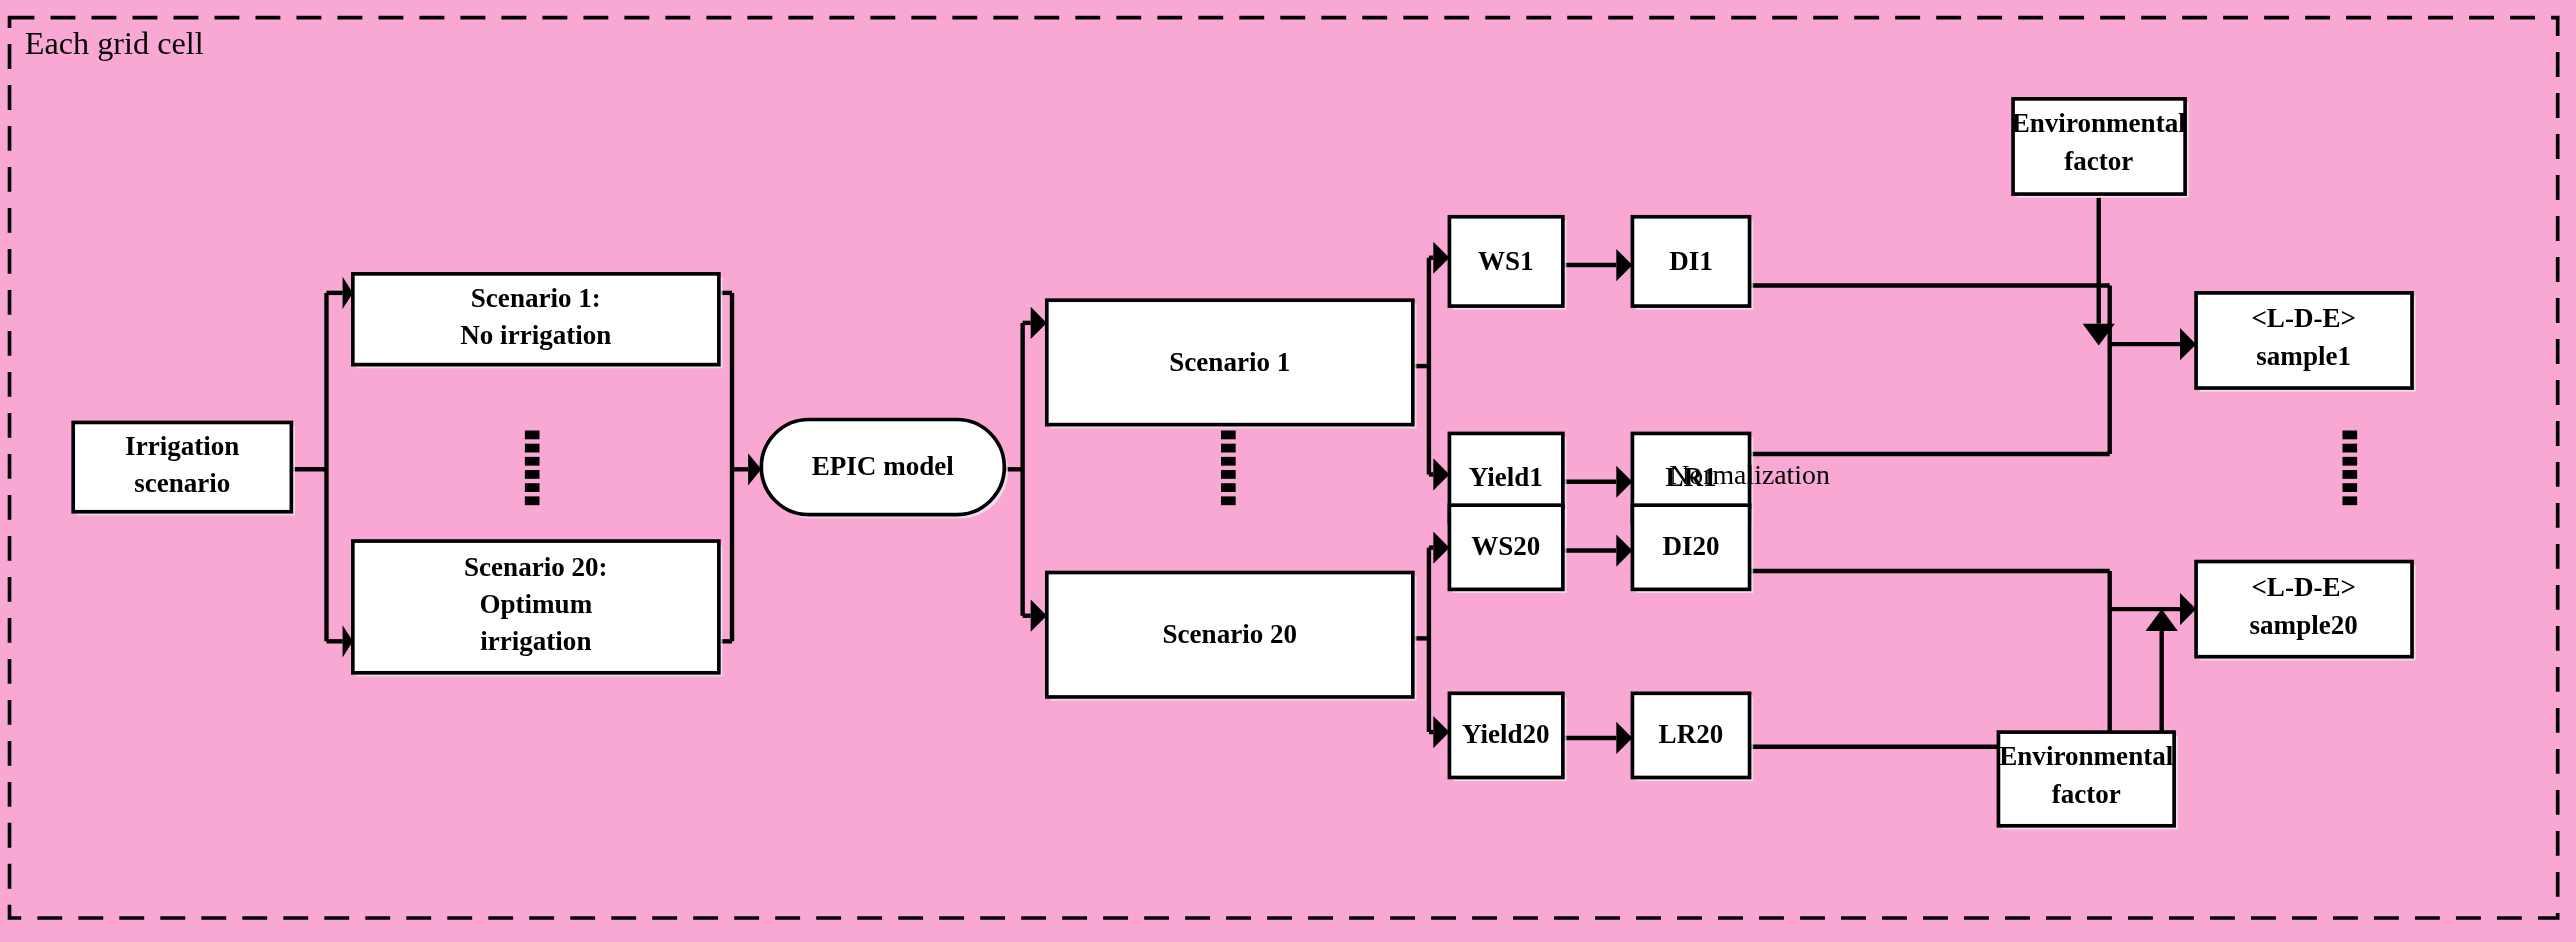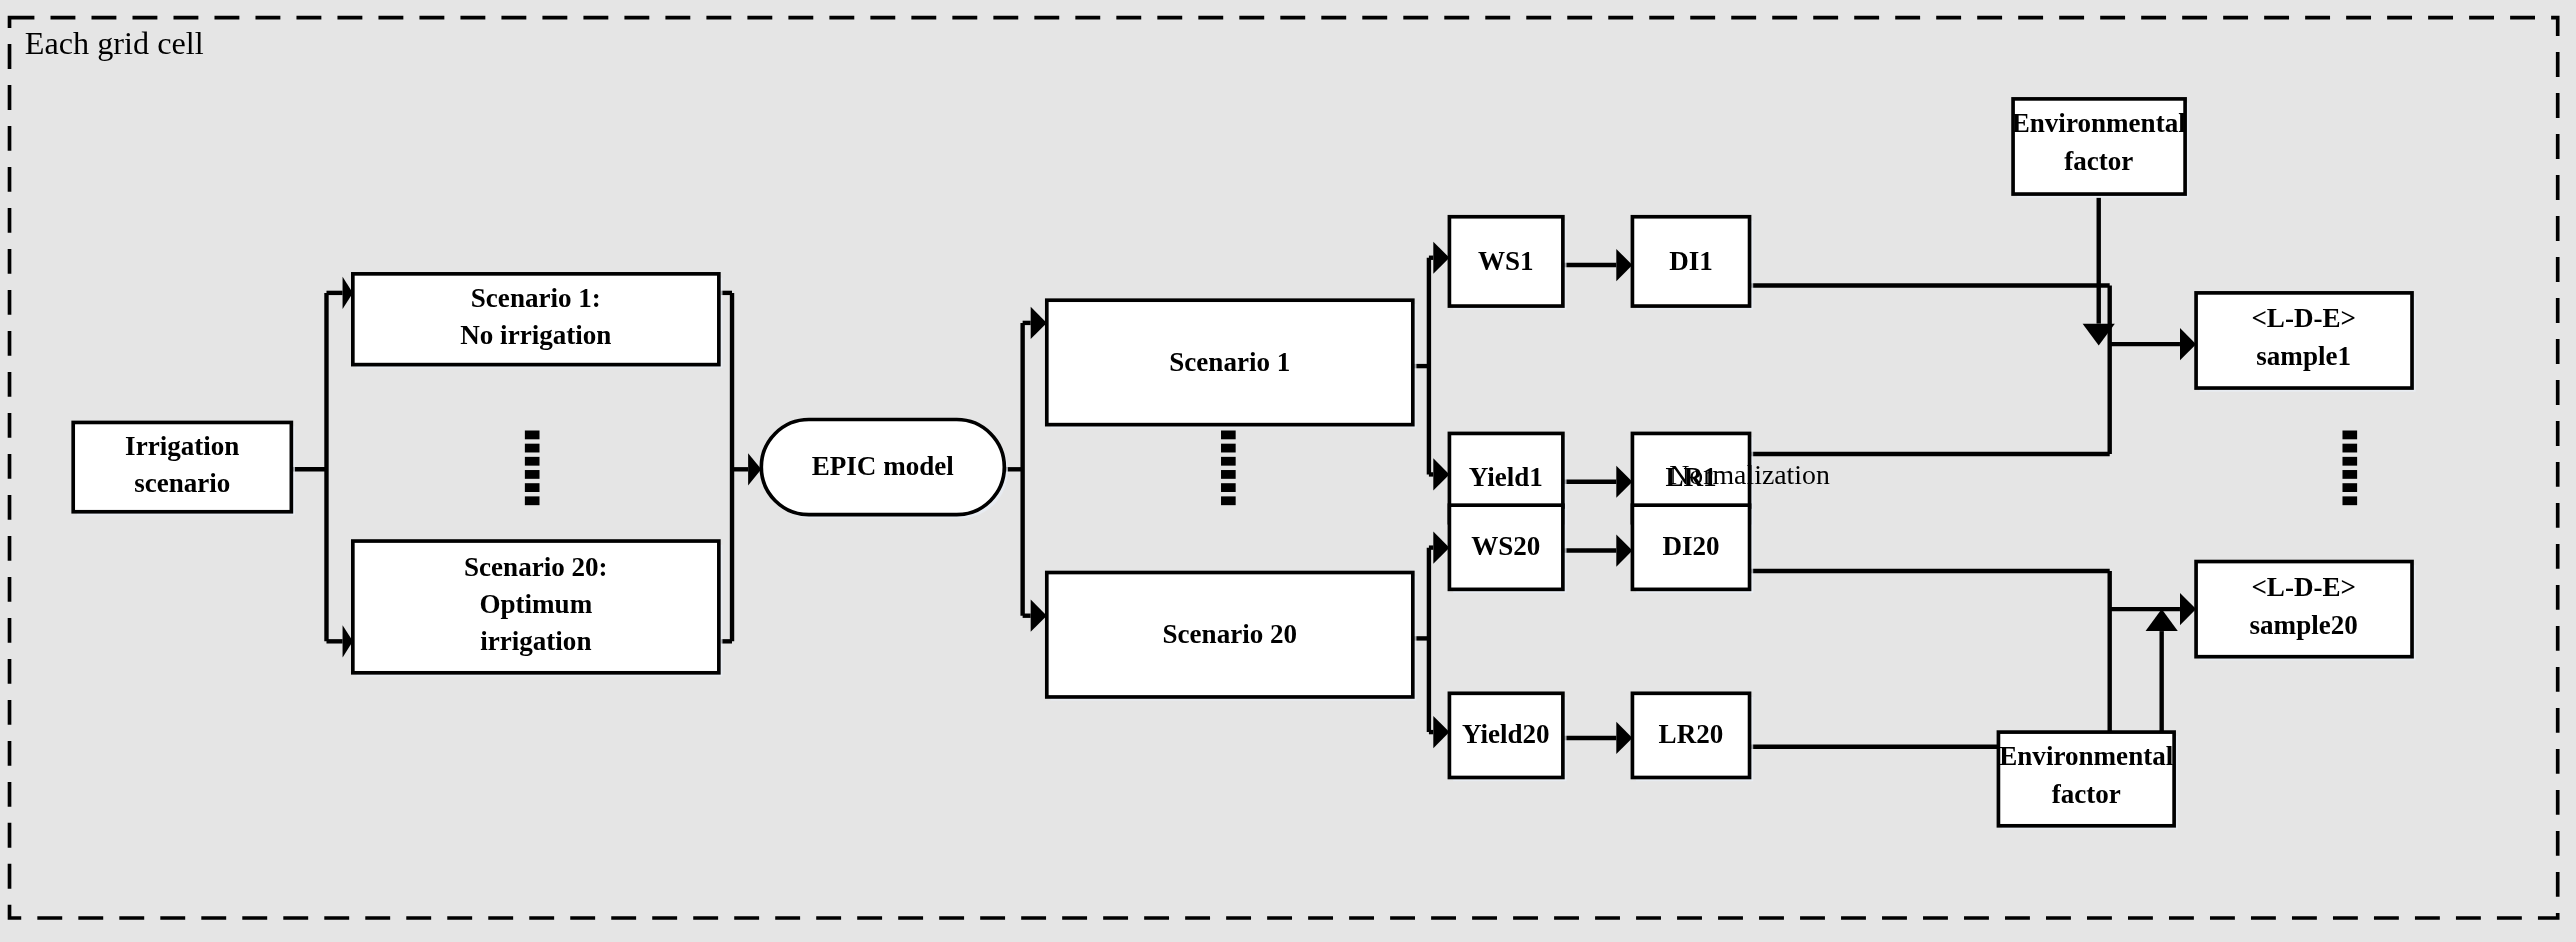--- a/index.html
+++ b/index.html
@@ -14,7 +14,7 @@
     position: relative;
     width: 2576px;
     height: 943px;
-    background: #e5e5e5;
+    background: #f9a8d4;
     overflow: hidden;
   }
   svg.diagram {

